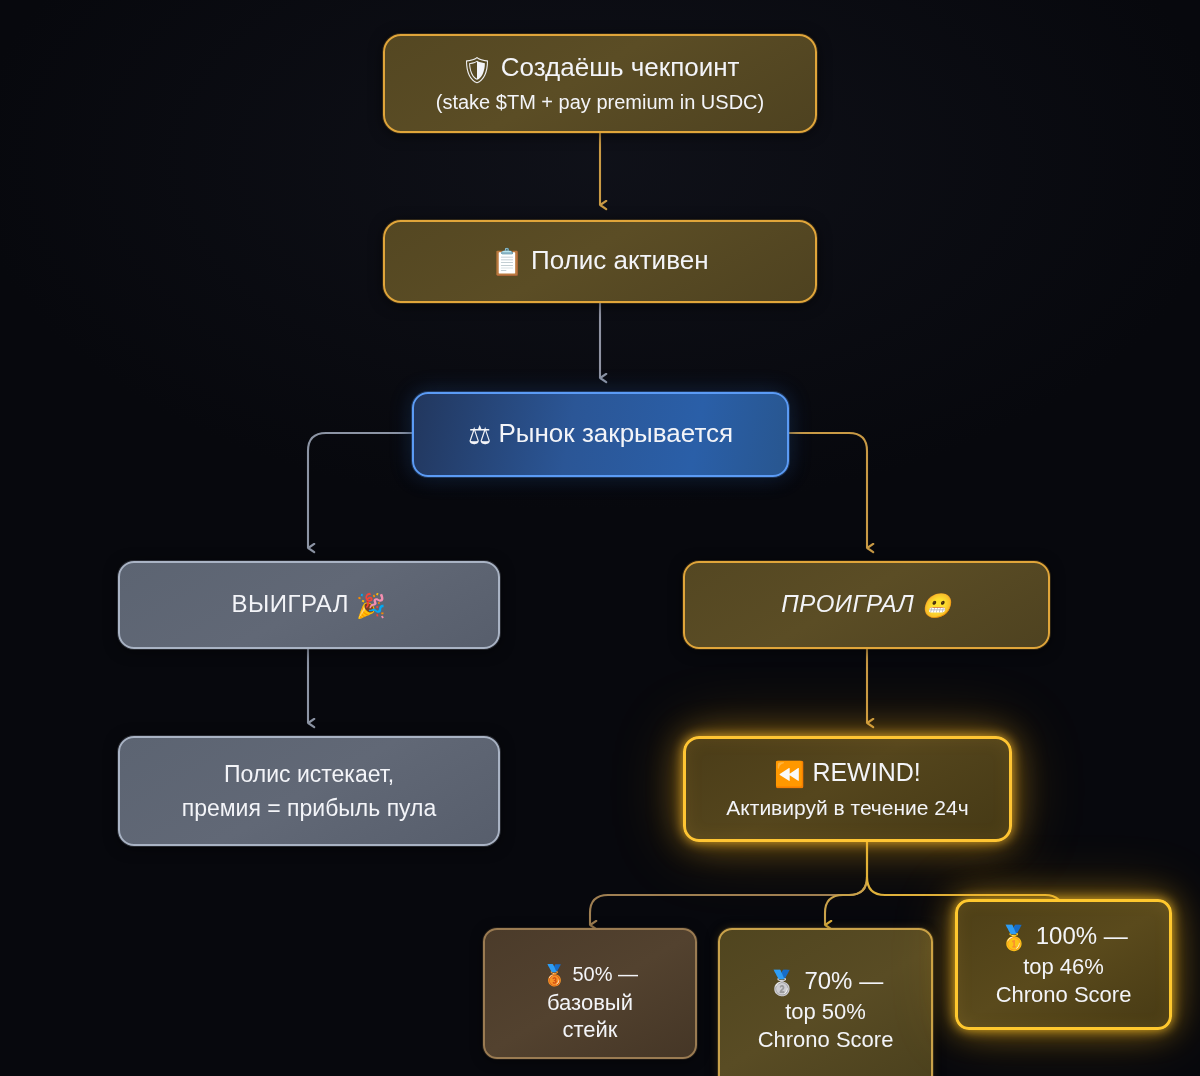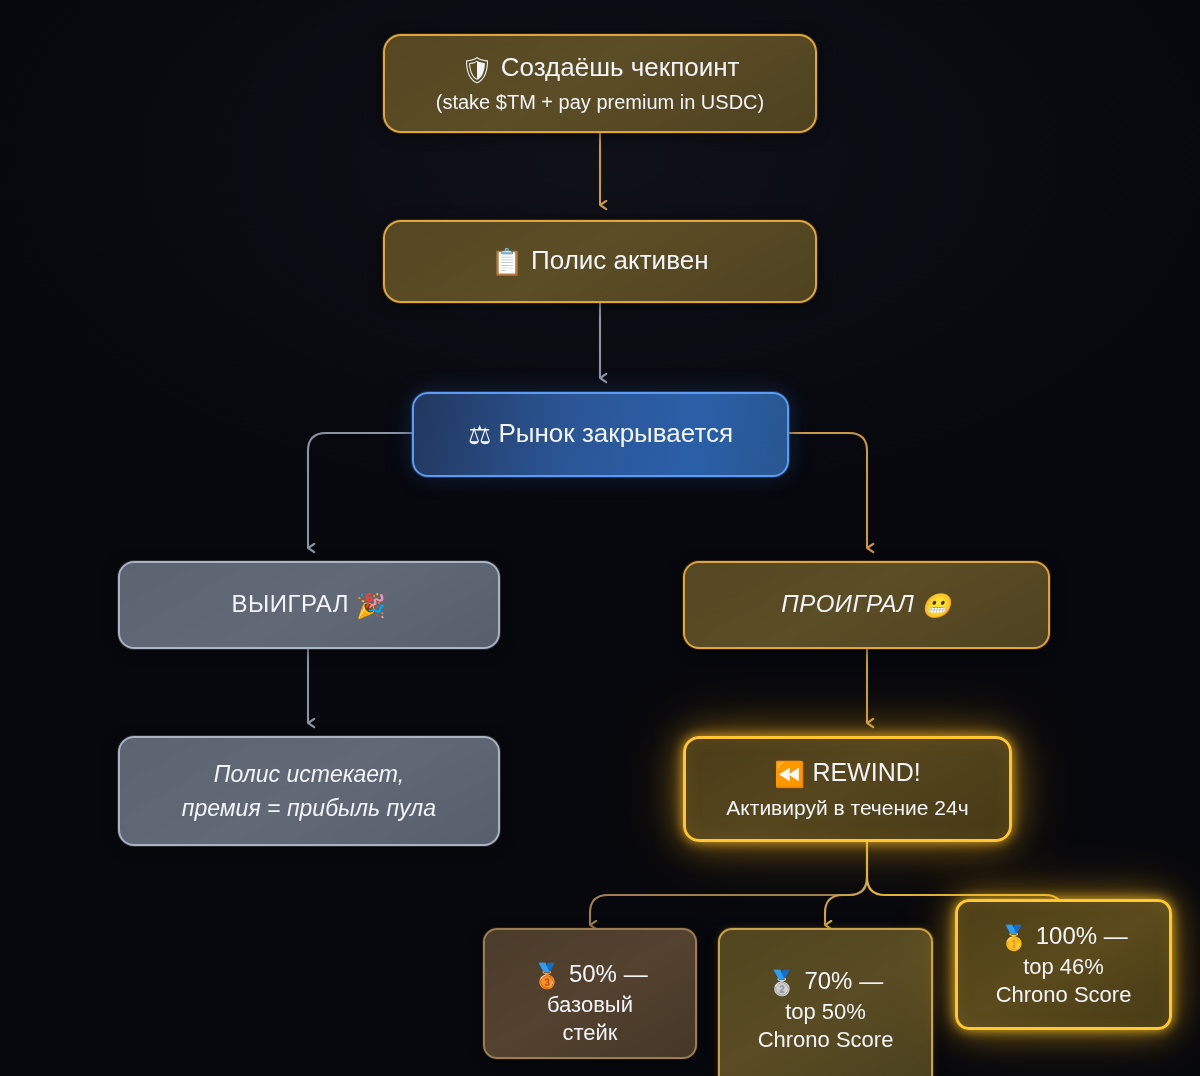--- a/index.html
+++ b/index.html
@@ -171,7 +171,7 @@
     <span class="l1" style="font-size:24px; letter-spacing:0.5px;"><span>ПРОИГРАЛ</span>&nbsp;<span class="emoji">😬</span></span>
   </div>
 
-  <div class="node slate" style="left:118px; top:736px; width:382px; height:110px; border-radius:16px;font-style:italic;">
+  <div class="node slate" style="left:118px; top:736px; width:382px; height:110px; border-radius:16px;">
     <span class="l1" style="font-size:23px;">Полис истекает,</span>
     <span class="l2" style="font-size:23px; margin-top:5px;">премия = прибыль пула</span>
   </div>

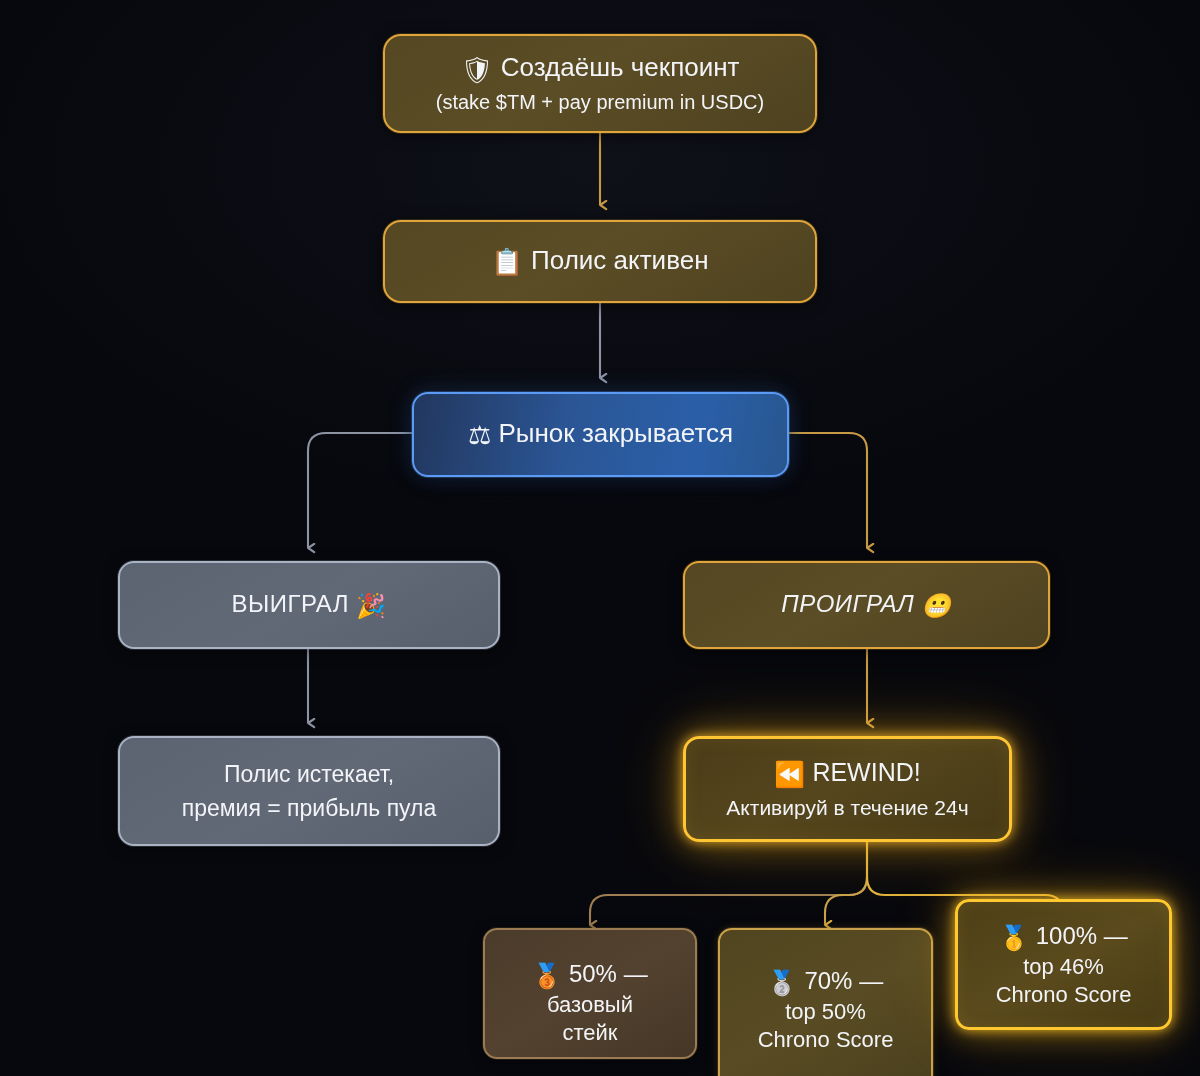--- a/index.html
+++ b/index.html
@@ -182,7 +182,7 @@
   </div>
 
   <div class="node bronze" style="left:483px; top:928px; width:214px; height:131px;">
-    <span class="l1" style="font-size:24px;margin-top:19px;"><span class="emoji">🥉</span>&nbsp;<span>50% —</span></span>
+    <span class="l1" style="font-size:20px;margin-top:19px;"><span class="emoji">🥉</span>&nbsp;<span>50% —</span></span>
     <span class="l2" style="font-size:22px;">базовый</span>
     <span class="l2" style="font-size:22px;">стейк</span>
   </div>

